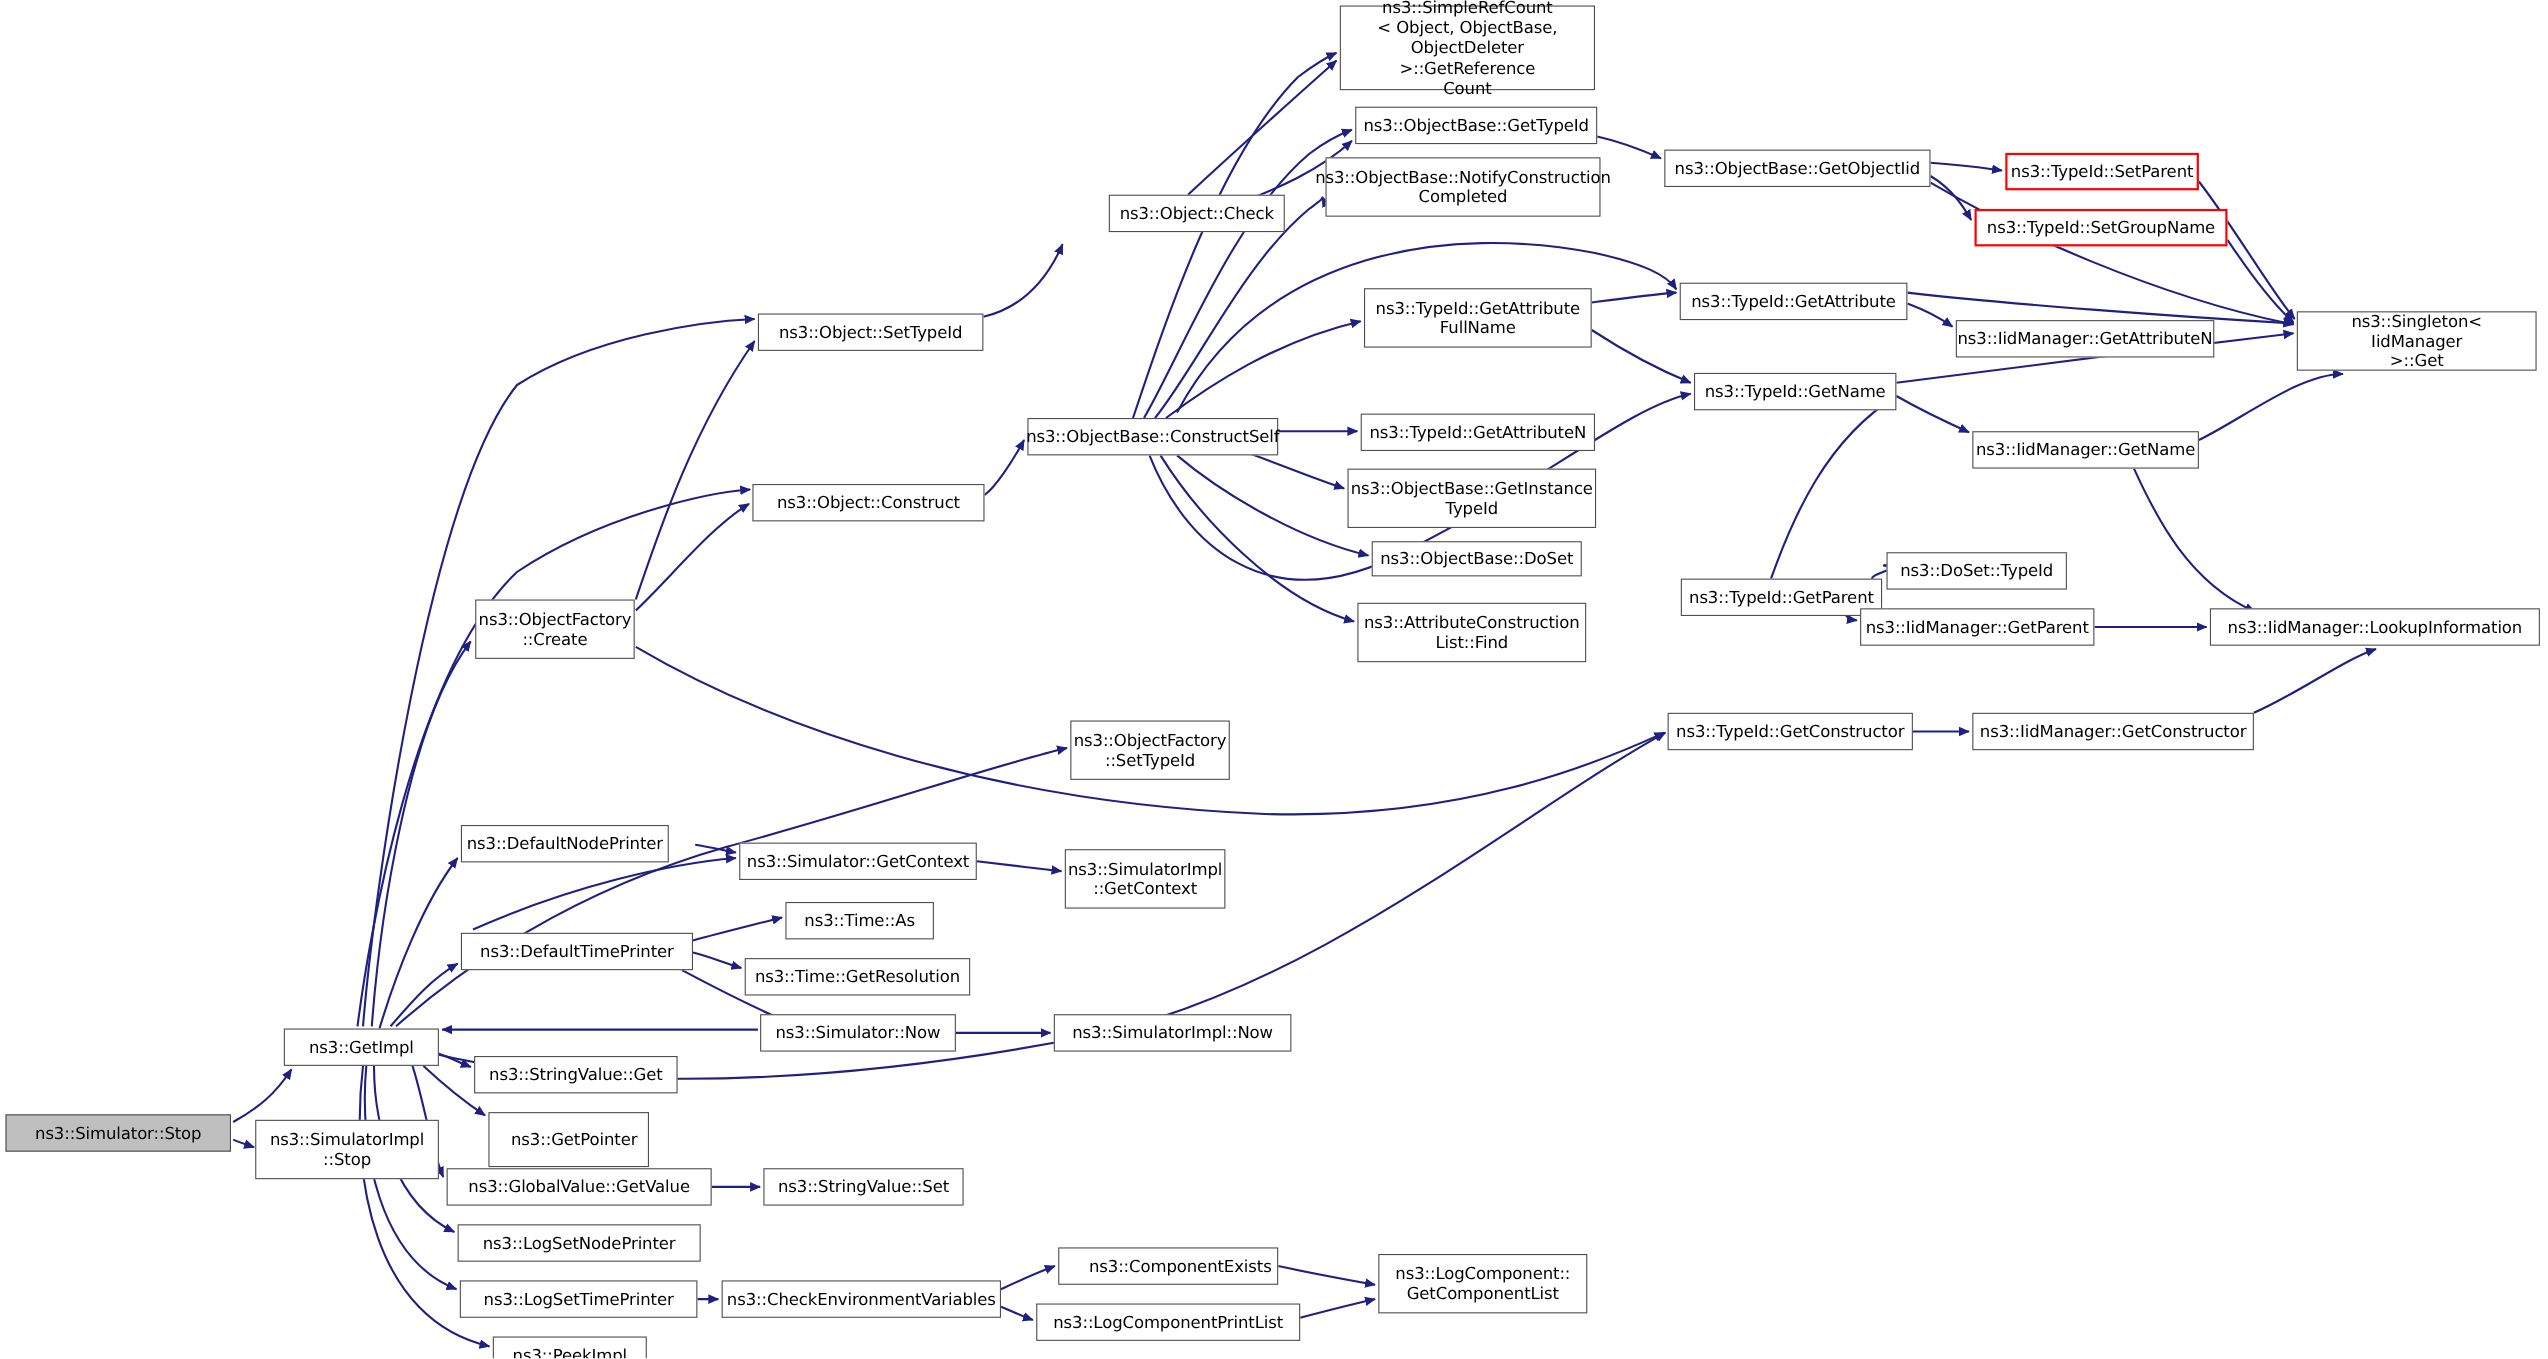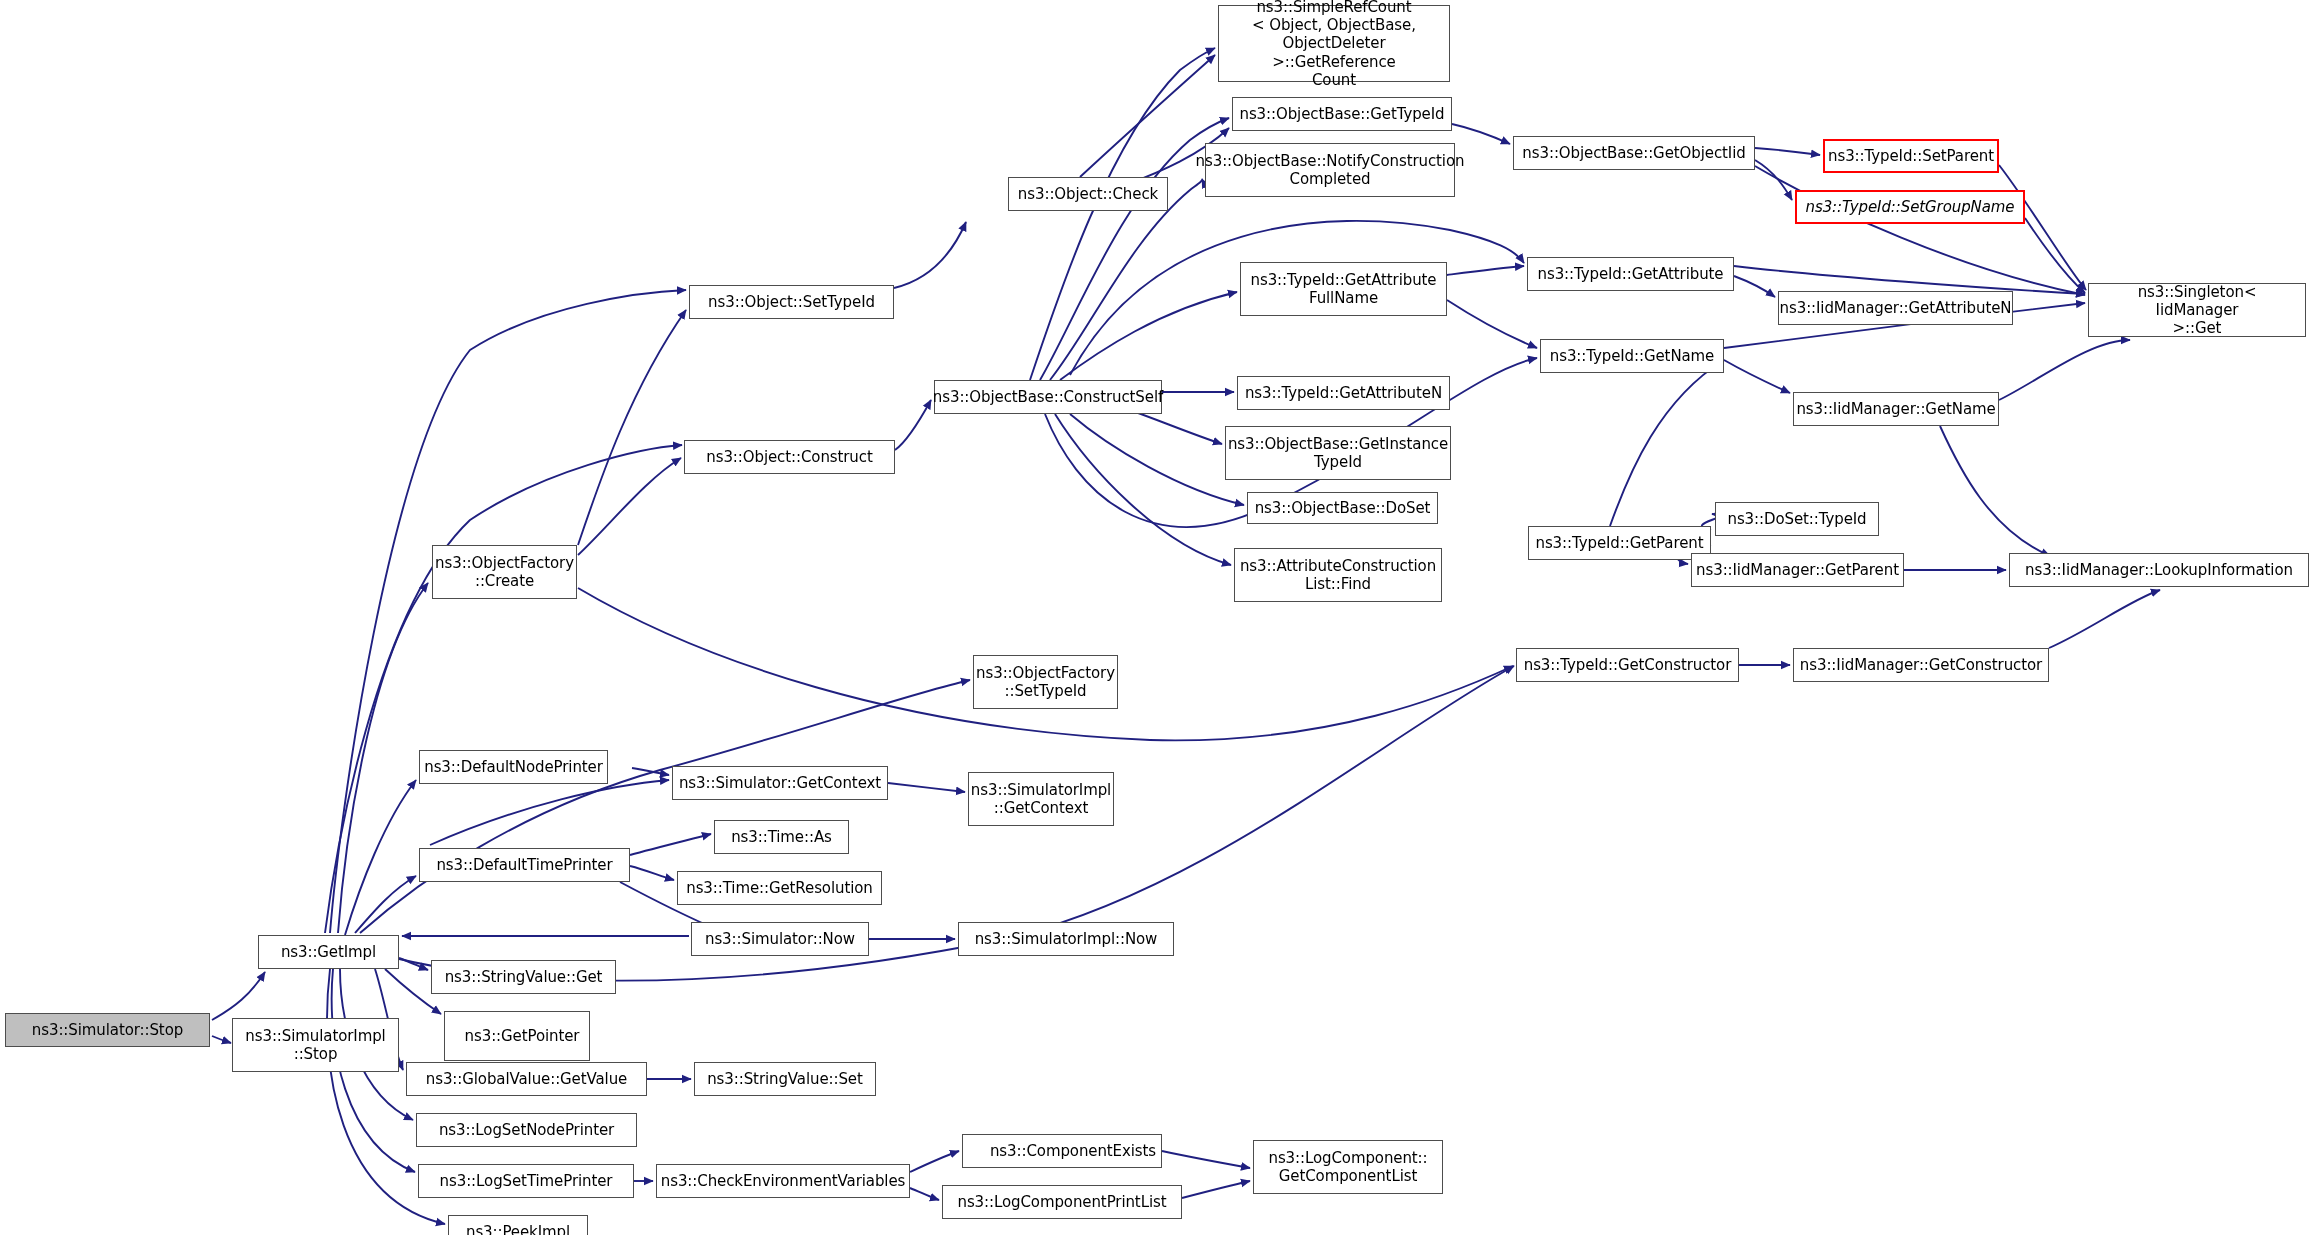--- a/index.html
+++ b/index.html
@@ -165,7 +165,7 @@
 List::Find</span></div>
       <div class="node" style="left: 1513px; top: 136px; width: 242px; height: 34px;"><span>ns3::ObjectBase::GetObjectIid</span></div>
       <div class="node alert" style="left: 1823px; top: 139px; width: 176px; height: 34px;"><span>ns3::TypeId::SetParent</span></div>
-      <div class="node alert" style="left: 1795px; top: 190px; width: 230px; height: 34px; font-style: italic;"><span>ns3::TypeId::SetGroupName</span></div>
+      <div class="node alert" style="left: 1795px; top: 190px; width: 230px; height: 34px;"><span>ns3::TypeId::SetGroupName</span></div>
       <div class="node" style="left: 1527px; top: 257px; width: 207px; height: 34px;"><span>ns3::TypeId::GetAttribute</span></div>
       <div class="node" style="left: 1540px; top: 339px; width: 184px; height: 34px;"><span>ns3::TypeId::GetName</span></div>
       <div class="node" style="left: 1778px; top: 291px; width: 235px; height: 34px;"><span>ns3::IidManager::GetAttributeN</span></div>

